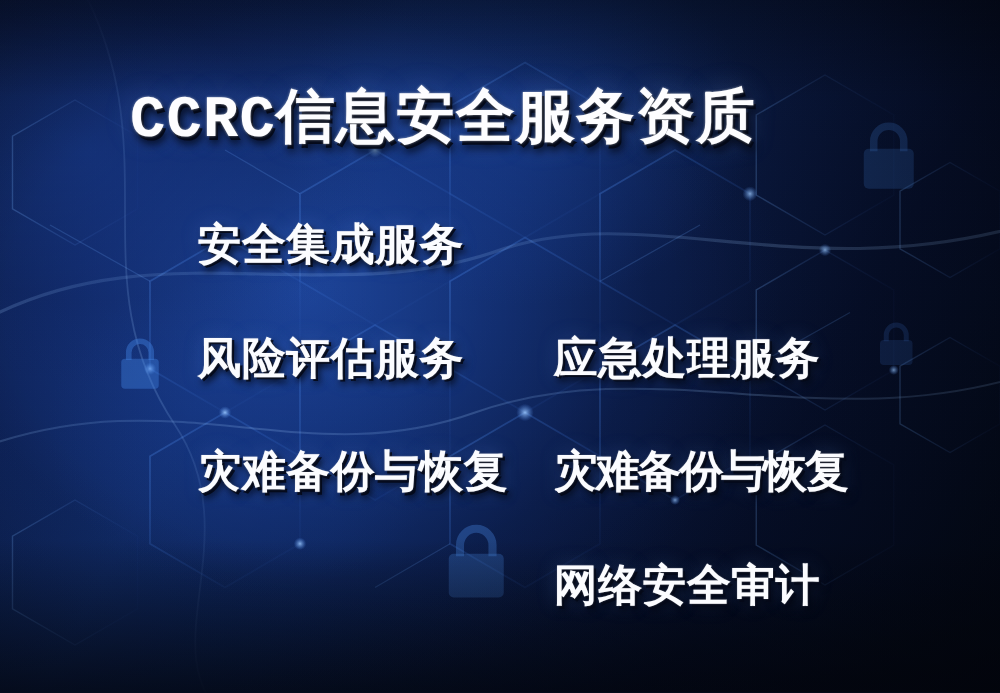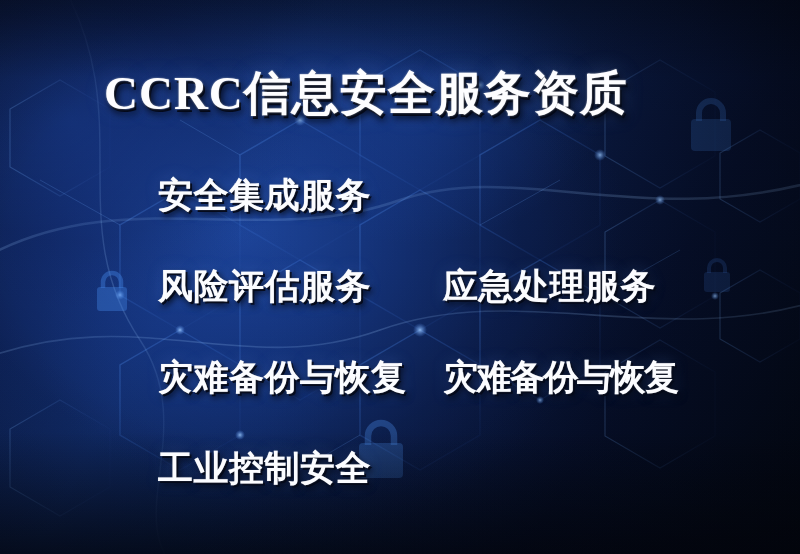--- a/index.html
+++ b/index.html
@@ -9,7 +9,7 @@
     position:relative;
     width:800px; height:554px;
     overflow:hidden;
-    font-family:Liberation Serif, serif;
+    font-family:Liberation Mono, monospace;
     background:#061028;
   }
 

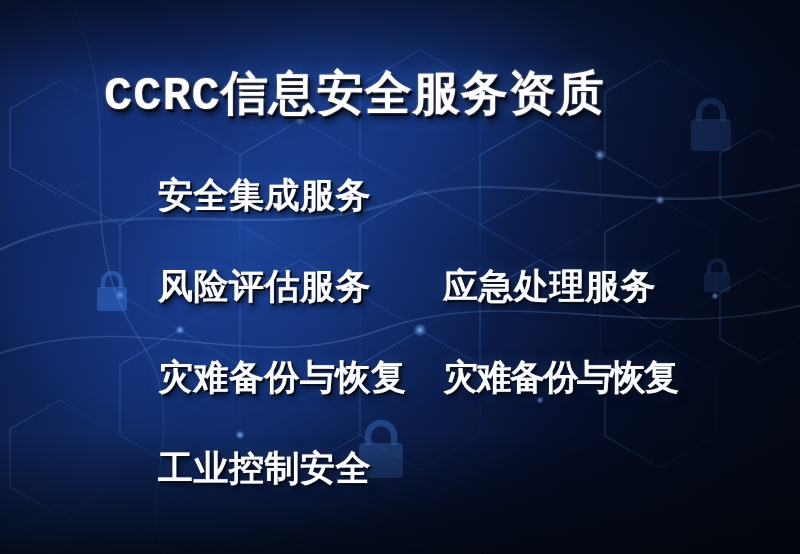--- a/index.html
+++ b/index.html
@@ -259,7 +259,6 @@
       </div>
 
       <div class="row">
-        <div class="cell col1">工业控制安全</div>
       </div>
 
     </div>

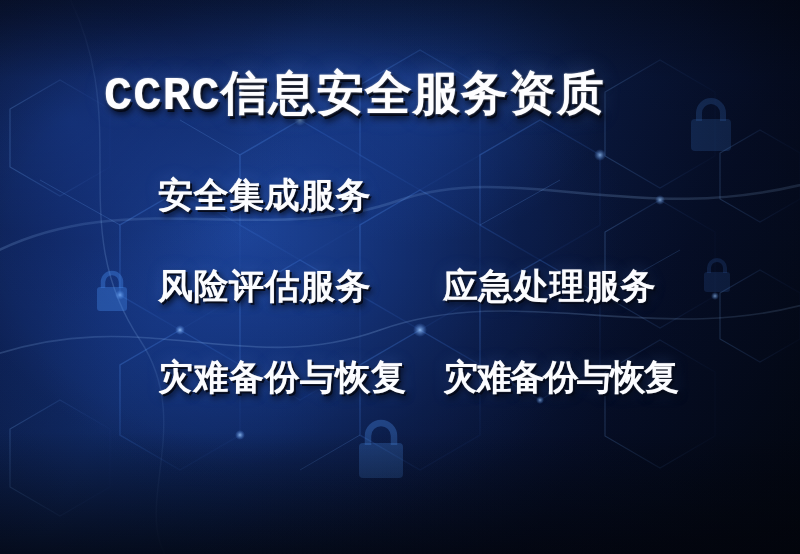--- a/index.html
+++ b/index.html
@@ -259,6 +259,7 @@
       </div>
 
       <div class="row">
+        <div class="cell col2">网络安全审计</div>
       </div>
 
     </div>

